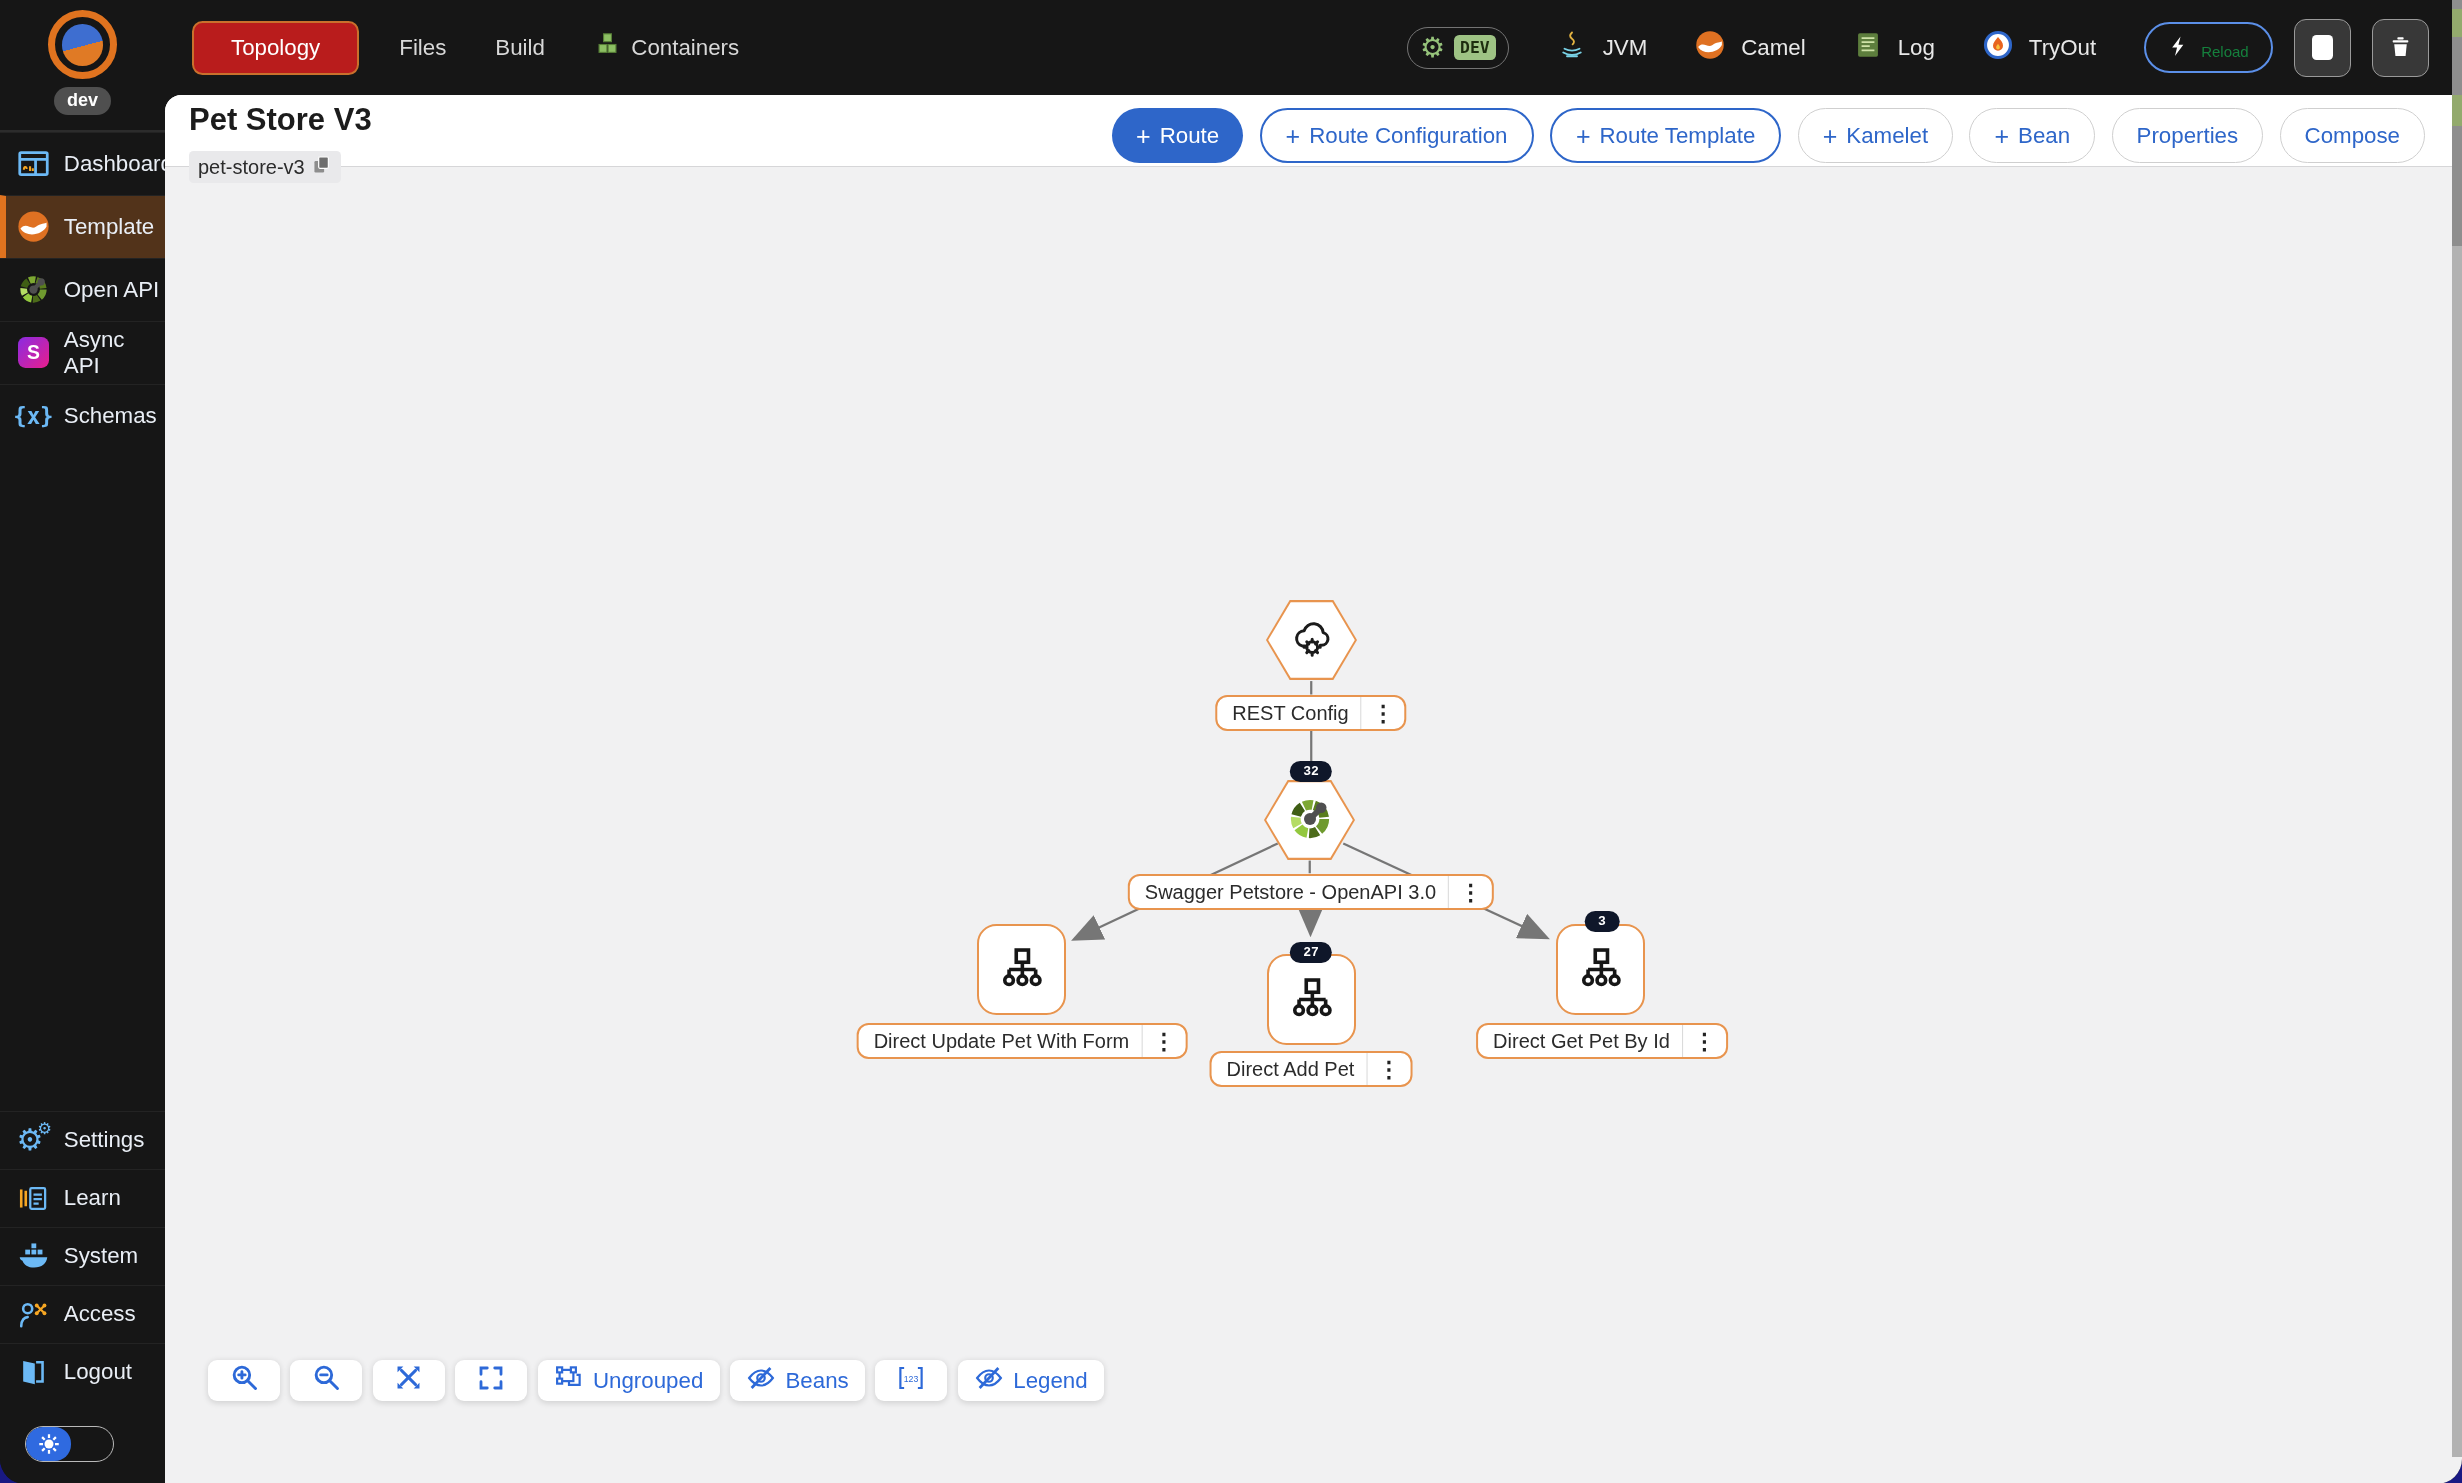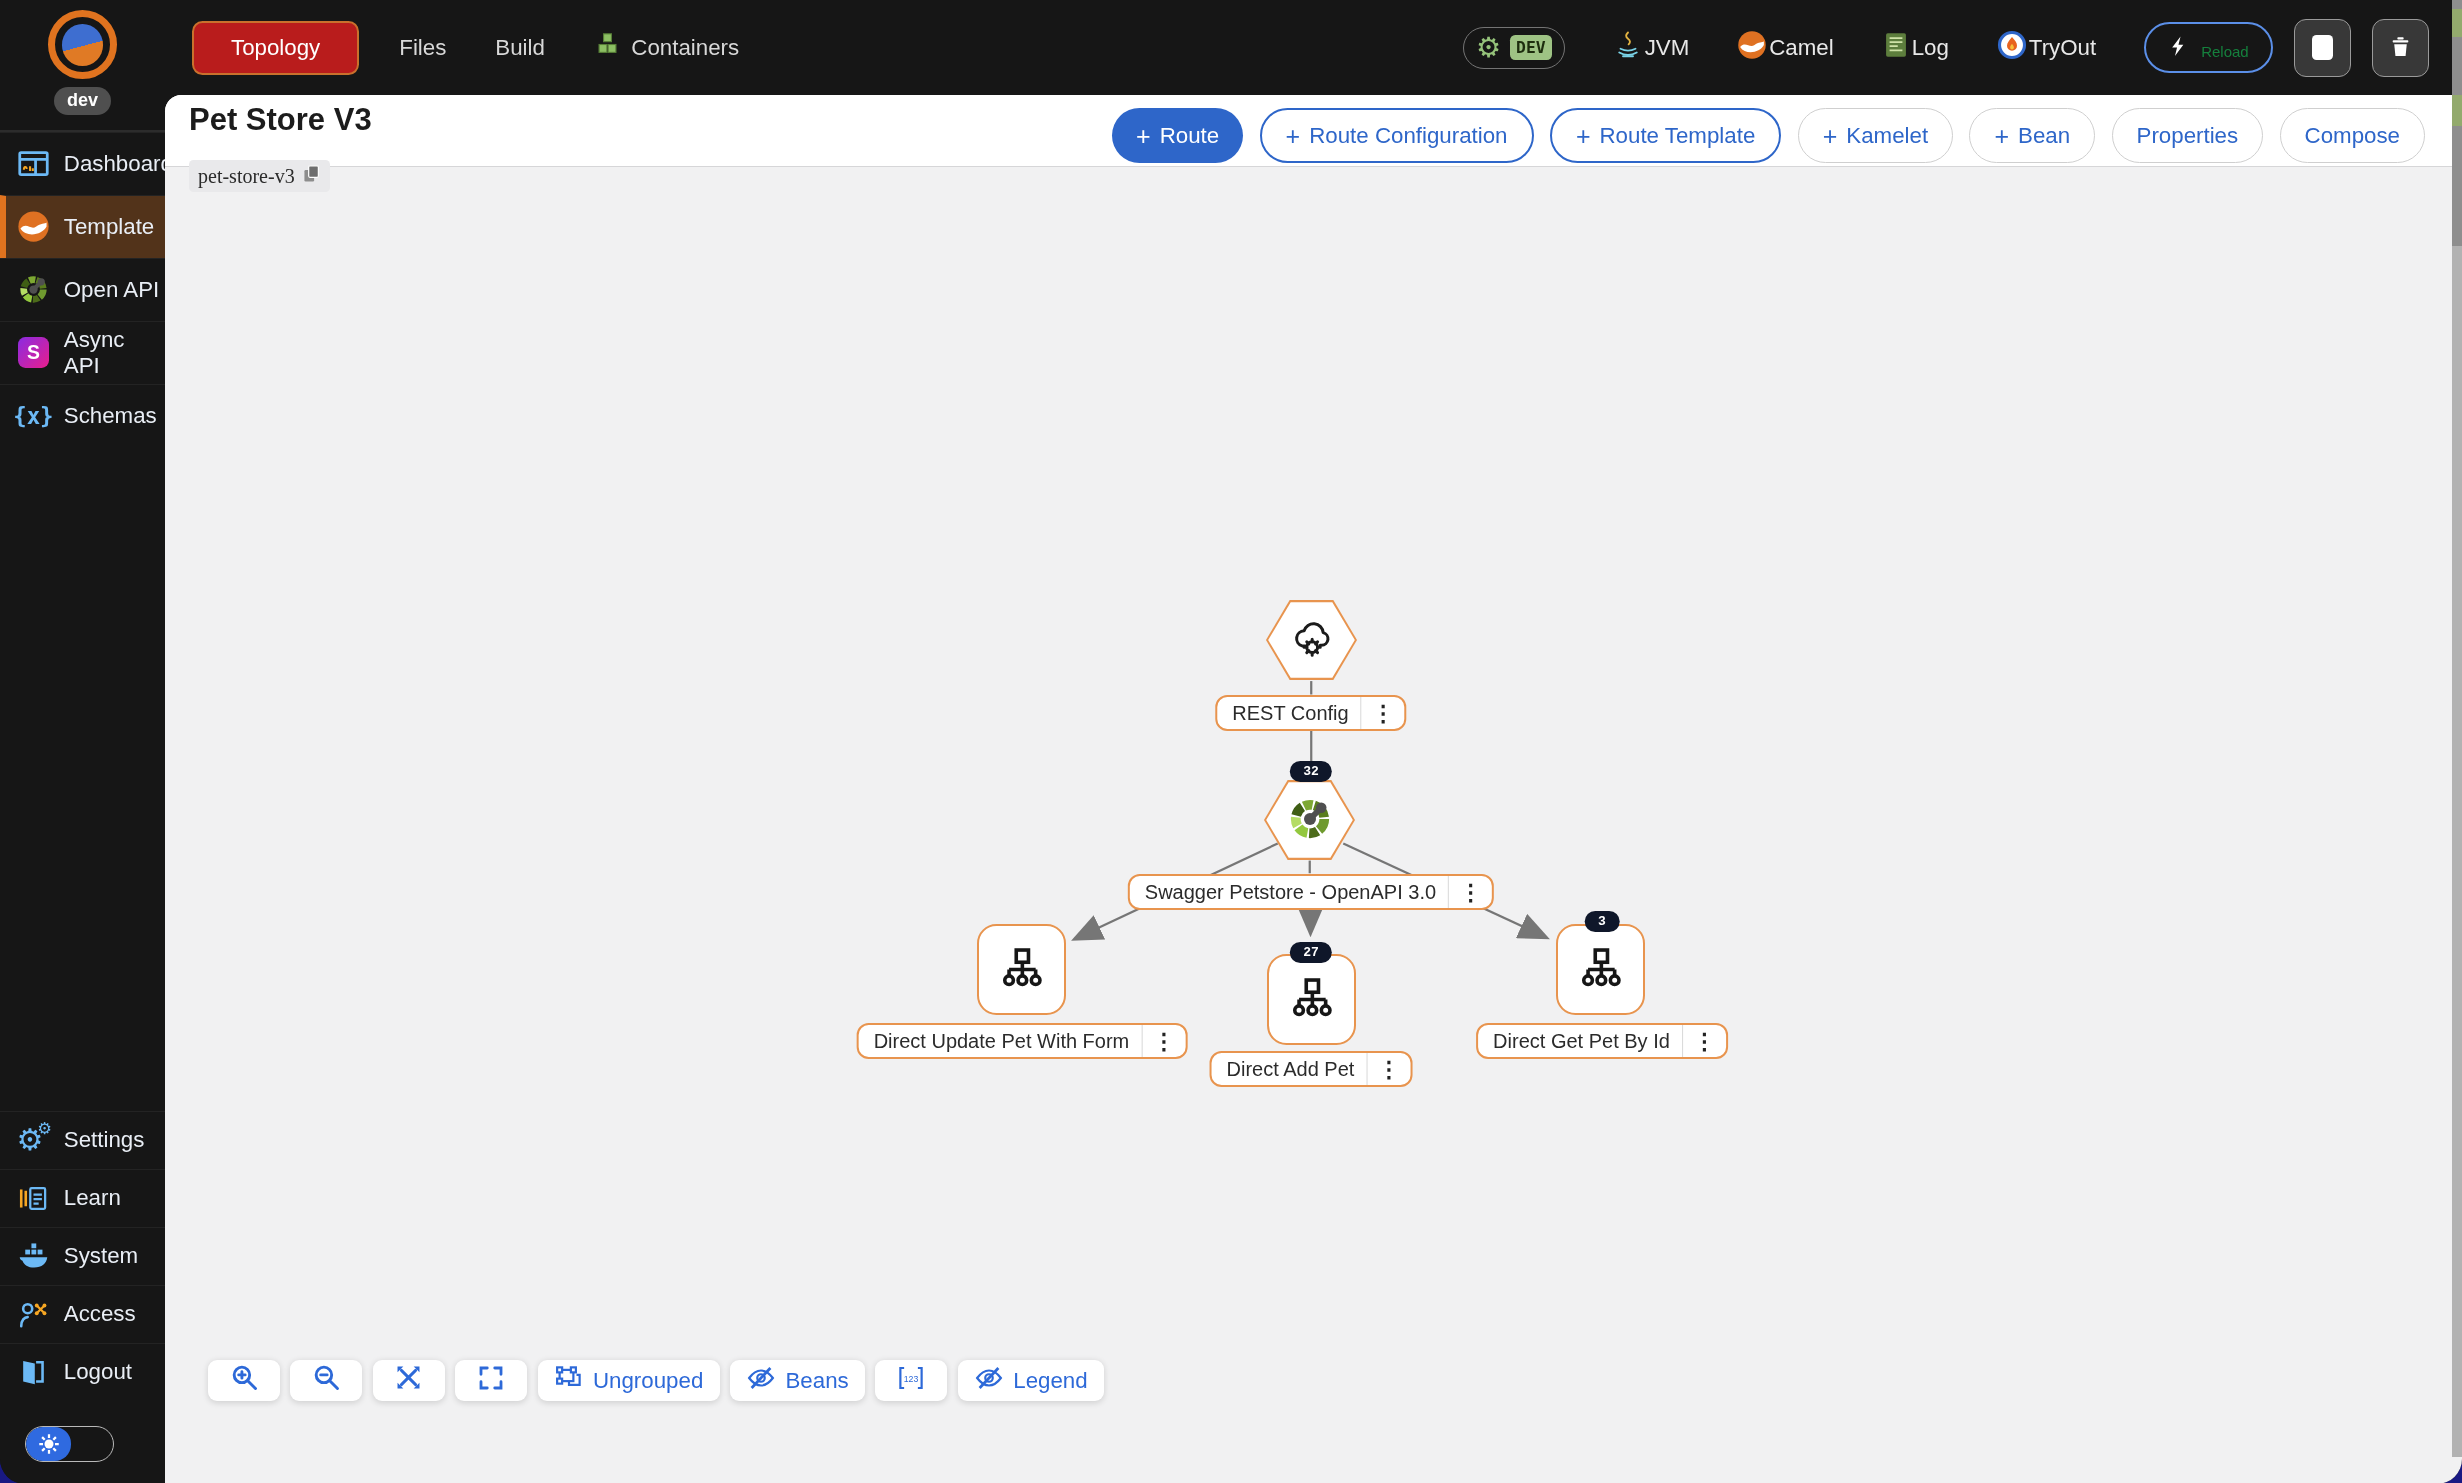--- a/index.html
+++ b/index.html
@@ -37,7 +37,7 @@
   .status-pill { display:flex; align-items:center; gap:9px; border:1.5px solid #747474; border-radius:744px; padding:6px 12px; }
   .status-pill .gear-glyph { color:#95c27a; font-size:28px; line-height:28px; }
   .dev-chip { background:#9ec384; color:#1d2d0e; font-family:"DejaVu Sans Mono", monospace; font-weight:bold; font-size:16.4px; border-radius:5.2px; padding:3px 6px; }
-  .top-link { display:flex; align-items:center; gap:2px; color:#e8e8e8; font-size:22.3px; margin-left:48px; cursor:pointer; }
+  .top-link { display:flex; align-items:center; gap:16px; color:#e8e8e8; font-size:22.3px; margin-left:48px; cursor:pointer; }
   .reload-btn { display:flex; align-items:flex-end; gap:10.4px; border:2.2px solid #5b8fe8; border-radius:744px; padding:10.4px 22.3px; color:#15803d; font-size:15px; margin-left:48px; background:transparent; cursor:pointer; }
   .win-btn { width:57px; height:58px; background:#383838; border:1.5px solid #9a9a9a; border-radius:12px; margin-left:21px; display:flex; align-items:center; justify-content:center; cursor:pointer; }
   .stop-square { width:21px; height:25px; background:#fff; border-radius:4.5px; }

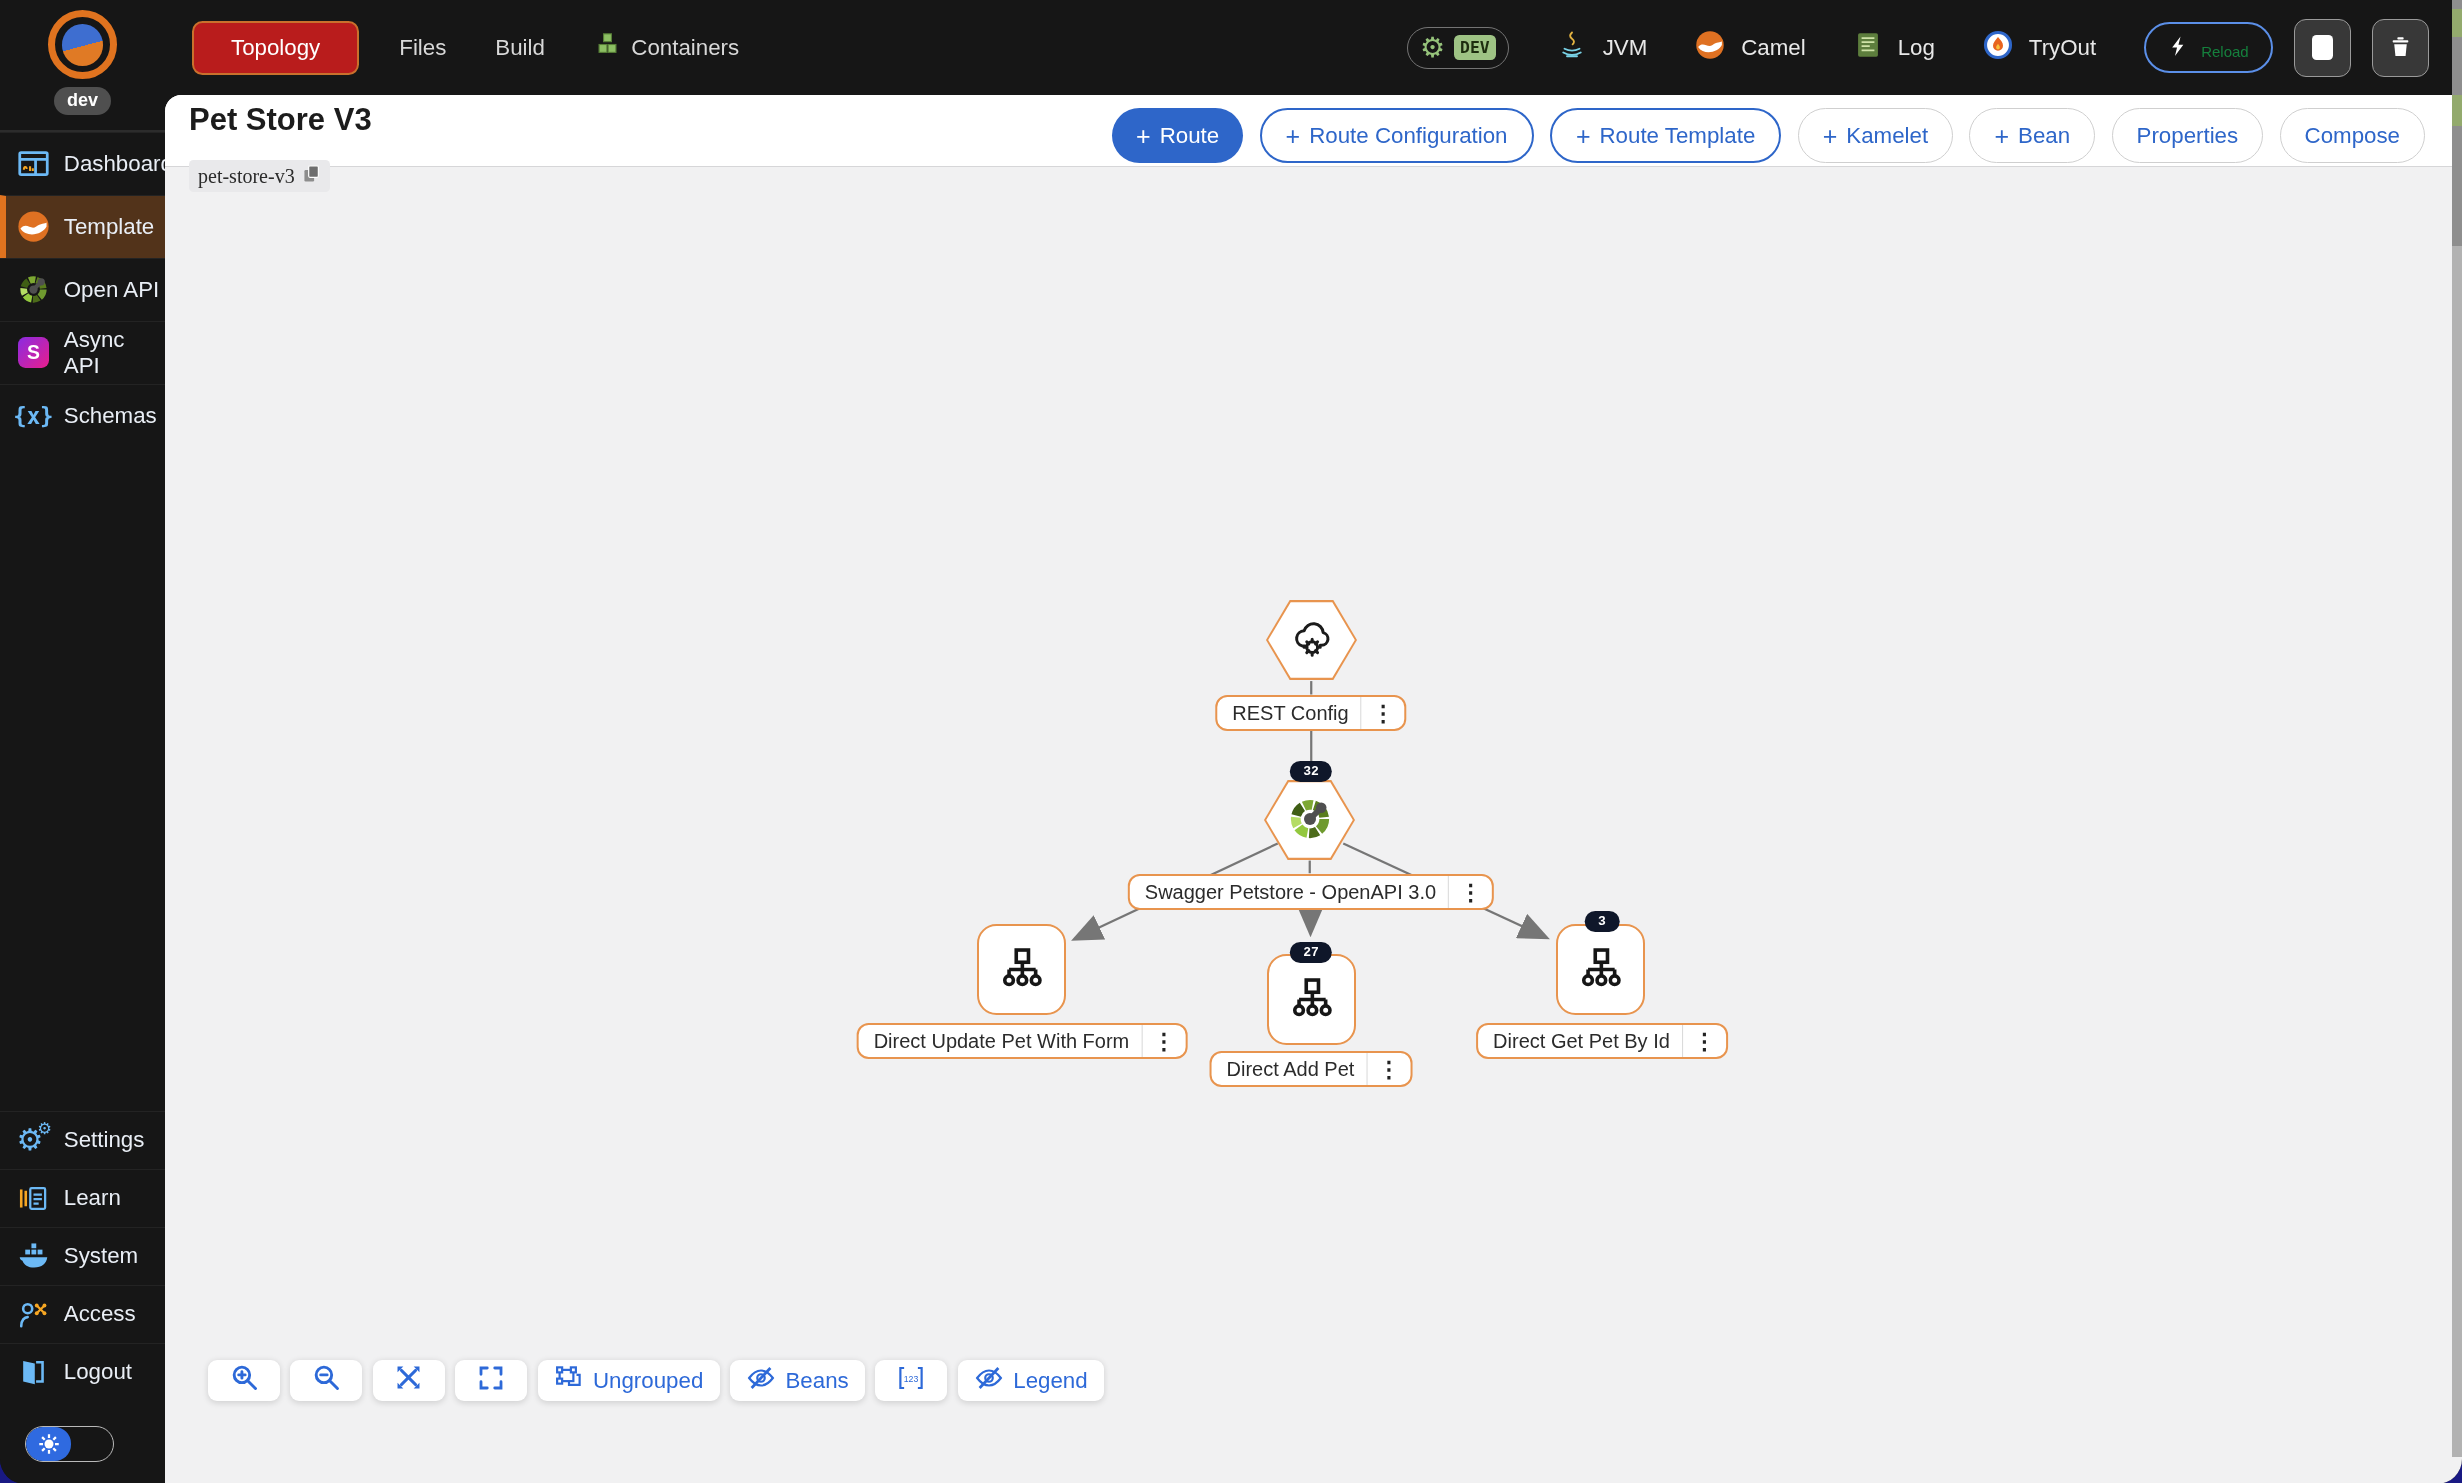--- a/index.html
+++ b/index.html
@@ -47,7 +47,7 @@
   .card-header { height:72px; flex:none; background:#fff; border-bottom:1.5px solid #d6d6d8; position:relative; }
   .title-block { position:absolute; left:24px; top:7.4px; }
   .page-title { font-size:31px; font-weight:bold; color:#1c1c1c; }
-  .proj-badge { display:inline-flex; align-items:center; gap:7.4px; background:#e9e9eb; border-radius:4.5px; padding:3.7px 9px; margin-top:22px; font-size:20px; color:#2b2b2b;font-family:Liberation Serif, serif; }
+  .proj-badge { display:inline-flex; align-items:center; gap:7.4px; background:#e9e9eb; border-radius:4.5px; padding:3.7px 9px; margin-top:13px; font-size:20px; color:#2b2b2b; }
   .hbtns { position:absolute; right:37px; top:13.4px; display:flex; align-items:center; gap:16.4px; }
   .hbtn { height:55px; border-radius:744px; padding:0 24px; font-size:22.3px; display:flex; align-items:center; gap:9px; background:#fff; cursor:pointer; font-family:inherit; }
   .hbtn .plus { font-size:25px; line-height:22.3px; }

